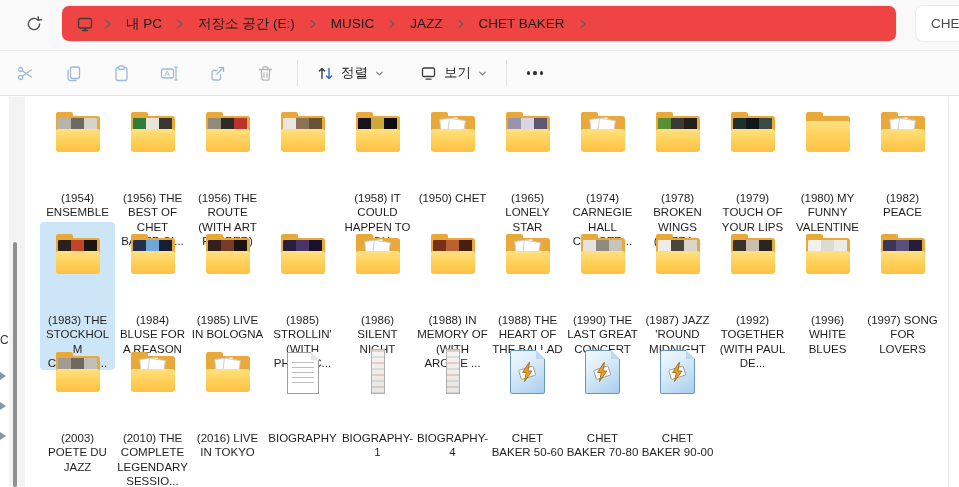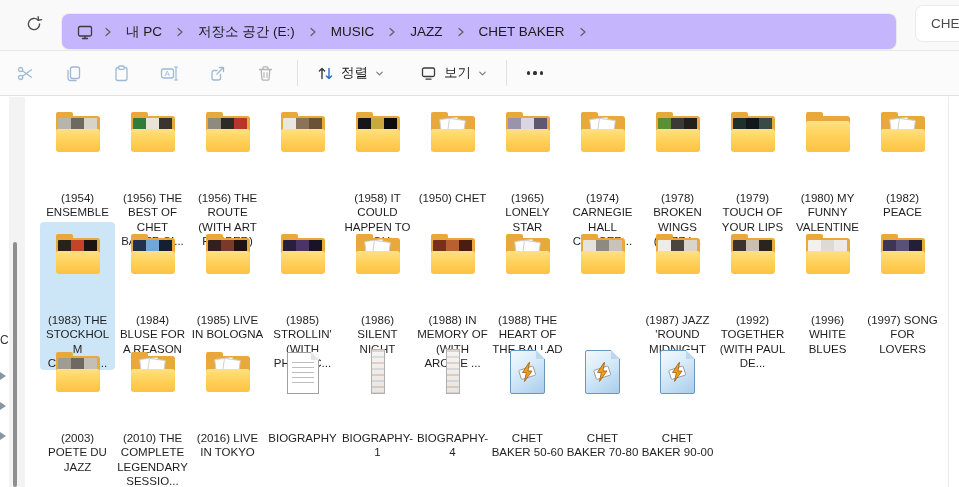--- a/index.html
+++ b/index.html
@@ -8,7 +8,7 @@
   
   .topbar{position:absolute;left:0;top:0;width:959px;height:50px;background:#f9f9f9;}
   .refresh-btn{position:absolute;left:22px;top:12px;width:24px;height:24px;display:flex;align-items:center;justify-content:center;border-radius:4px;}
-  .addressbar{position:absolute;left:62px;top:14px;width:834px;height:35px;background:#c4b5fd;border-radius:7px;
+  .addressbar{position:absolute;left:62px;top:6px;width:834px;height:35px;background:#ef4444;border-radius:7px;
               box-shadow:0 0 0 1px #ececec;display:flex;align-items:center;padding:0 10px;box-sizing:border-box;}
   .crumbs{display:flex;align-items:center;font-size:13.5px;color:#1b1b1b;}
   .crumb{padding:4px 8px;border-radius:4px;white-space:nowrap;}

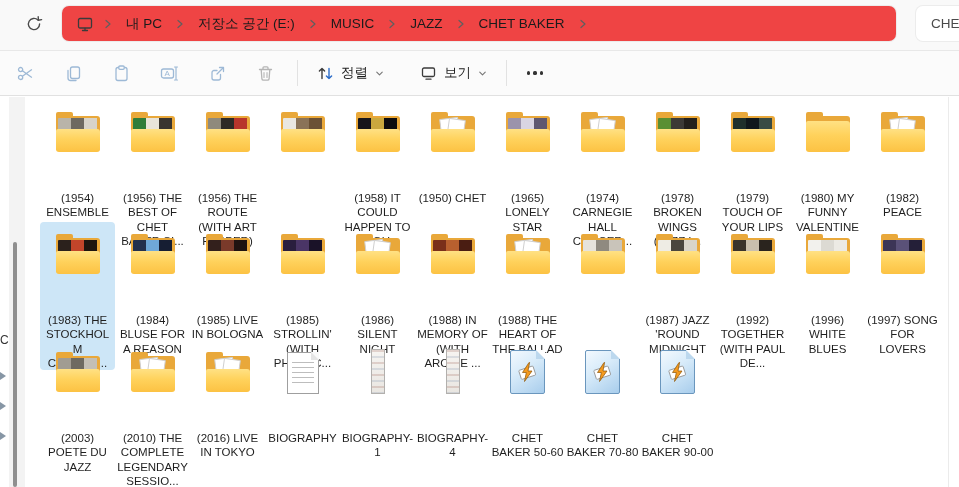--- a/index.html
+++ b/index.html
@@ -465,6 +465,7 @@
           <span class="f-front"></span>
         </span>
       </div>
+      <div class="label">(1990) THE LAST GREAT CONCERT</div>
     </div>
     <div class="item">
       <div class="icon-wrap">

